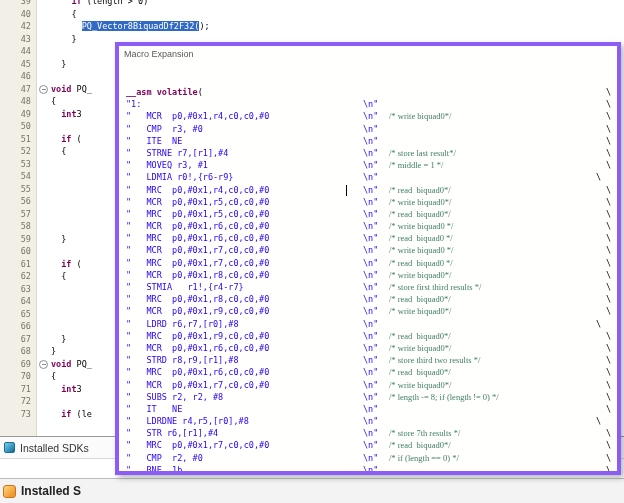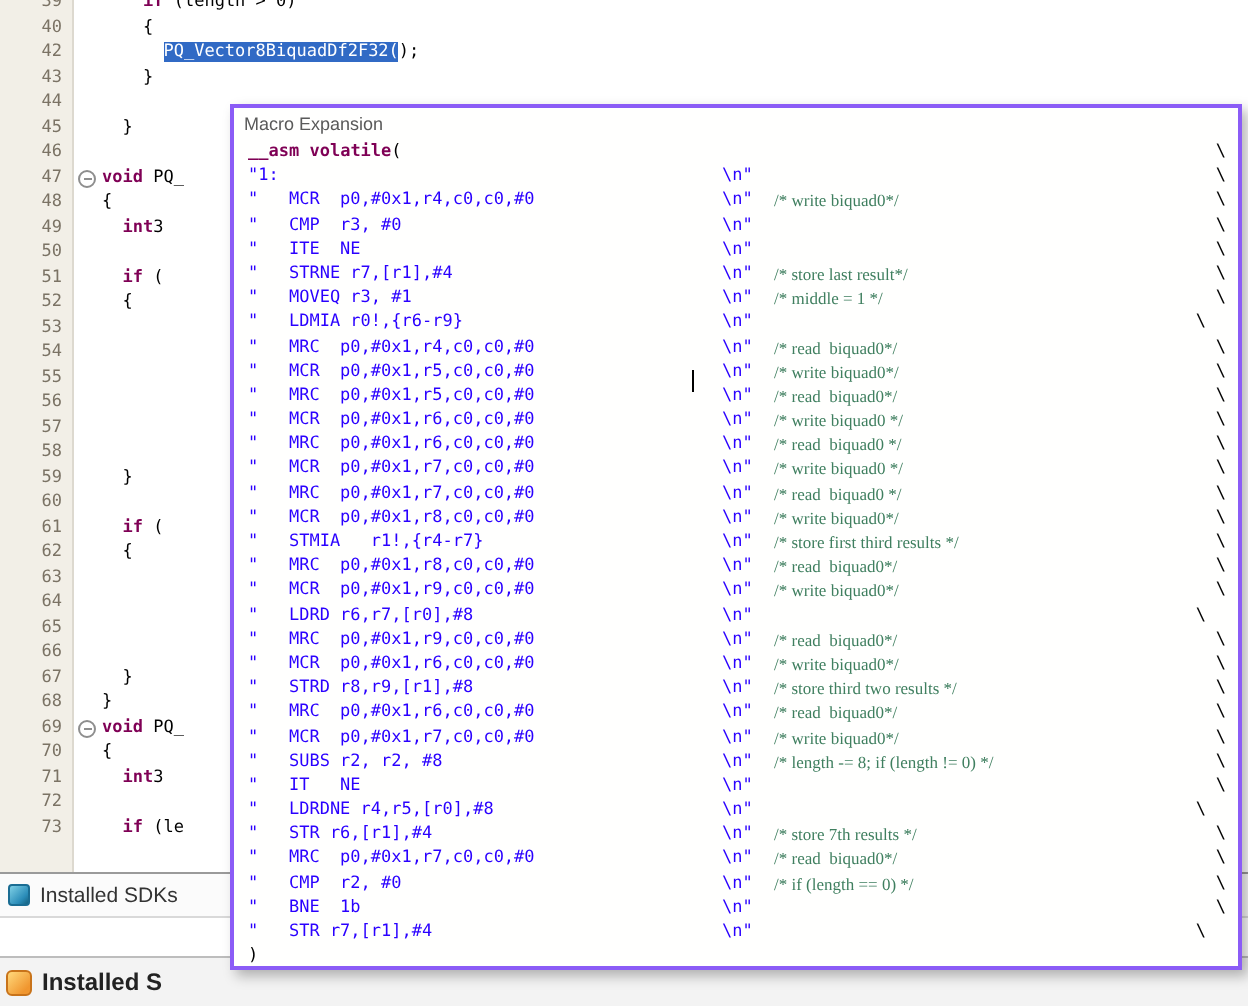--- a/index.html
+++ b/index.html
@@ -25,8 +25,8 @@
   .sel{background:var(--sel);color:var(--selt);margin-top:40px;}
 
   
-  .popup{position:absolute;left:115px;top:52px;width:506px;height:433px;background:#fffffe;
-         border:2px solid #8b5cf6;box-shadow:3px 3px 6px rgba(0,0,0,.28);z-index:5;overflow:hidden;}
+  .popup{position:absolute;left:115px;top:42px;width:506px;height:433px;background:#fffffe;
+         border:4px solid #8b5cf6;box-shadow:3px 3px 6px rgba(0,0,0,.28);z-index:5;overflow:hidden;}
   .ptitle{font-family:"Liberation Sans",sans-serif;font-size:9px;color:#5a5a5a;padding:3px 6px 2px 5px;}
   .pbody{padding:1px 6px 0 7px;font-size:8.5px;}
   .prow{height:12.2px;line-height:12.2px;white-space:pre;}

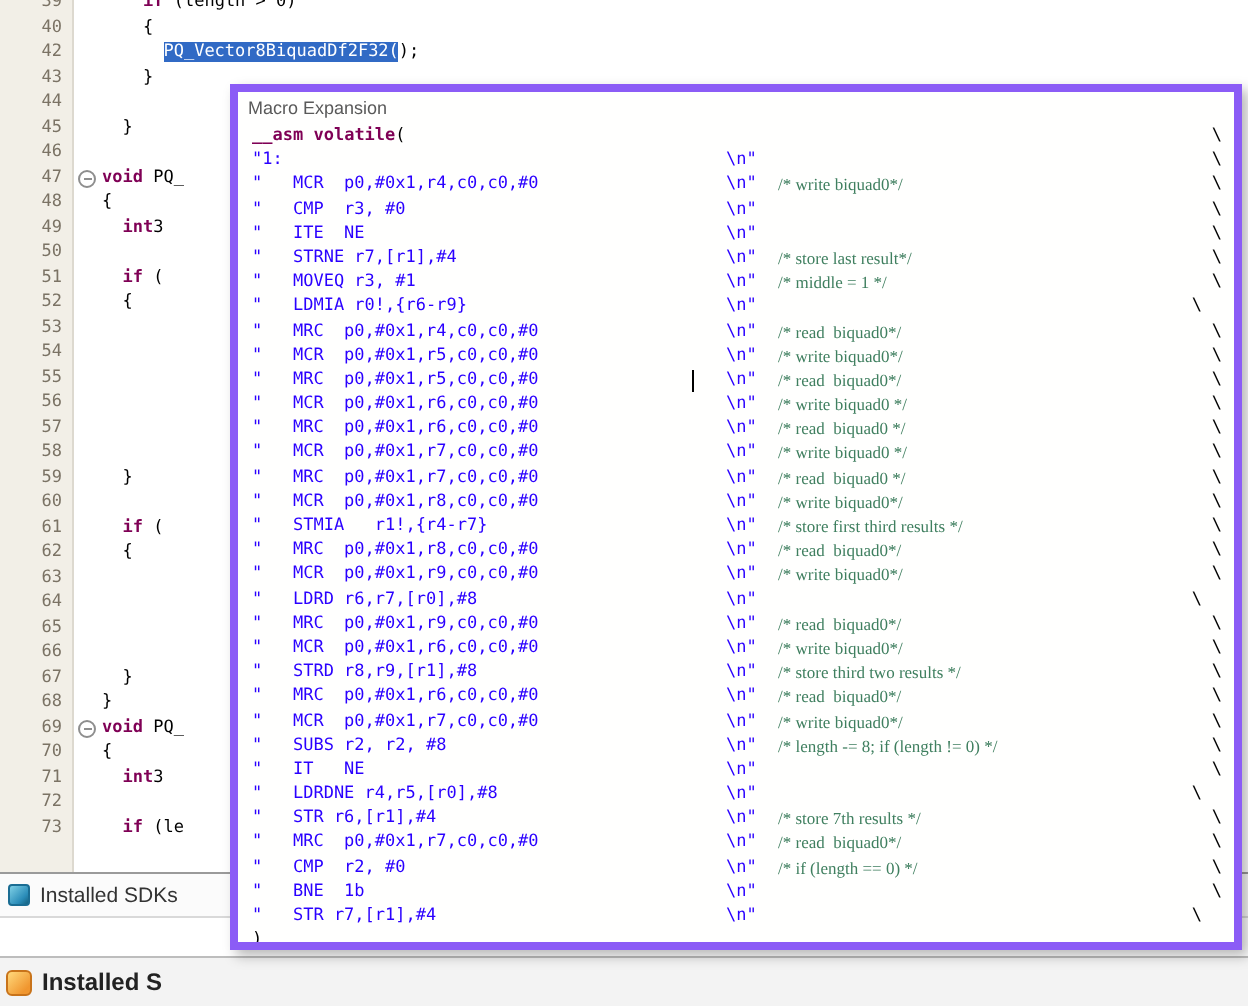--- a/index.html
+++ b/index.html
@@ -31,7 +31,7 @@
   .pbody{padding:1px 6px 0 7px;font-size:8.5px;}
   .prow{height:12.2px;line-height:12.2px;white-space:pre;}
   .pgrid{display:grid;grid-template-columns:237px 26px 1fr 10px;}
-  .pflex{display:flex;}
+  .pflex{display:flex;margin-top:24px;}
   .pflex .hl{flex:1;}
   .str{color:var(--str);}
   .cmt{color:var(--cmt);font-family:Liberation Serif, serif;}

